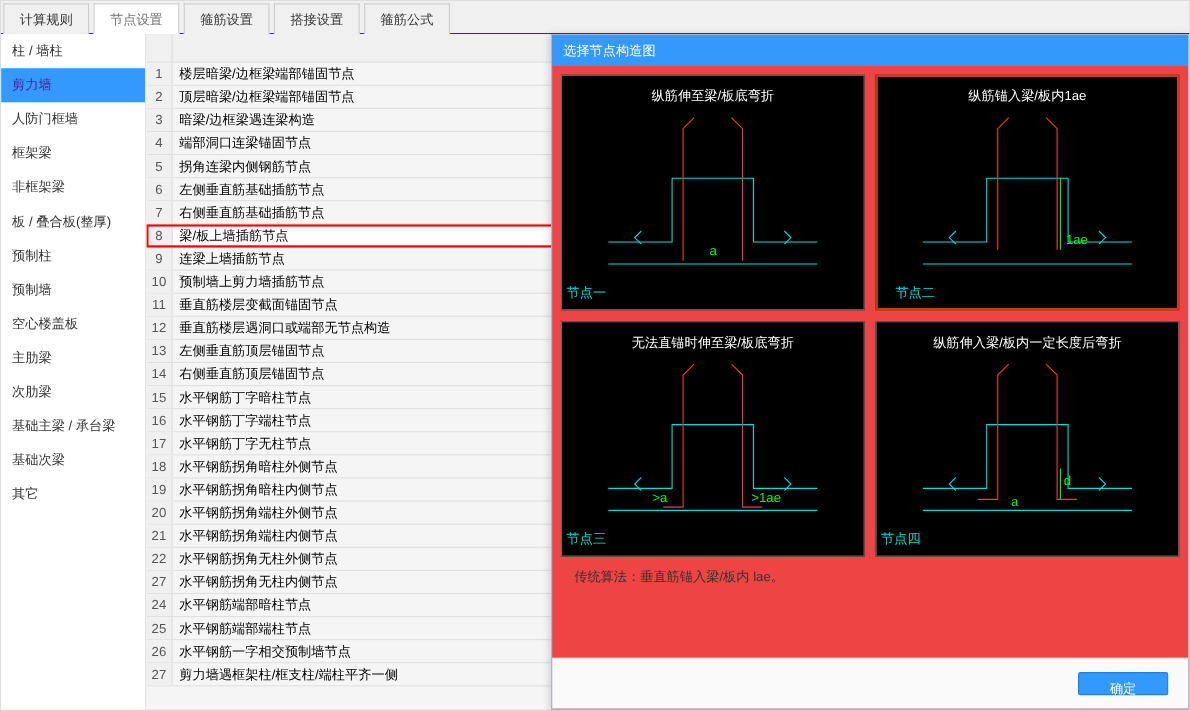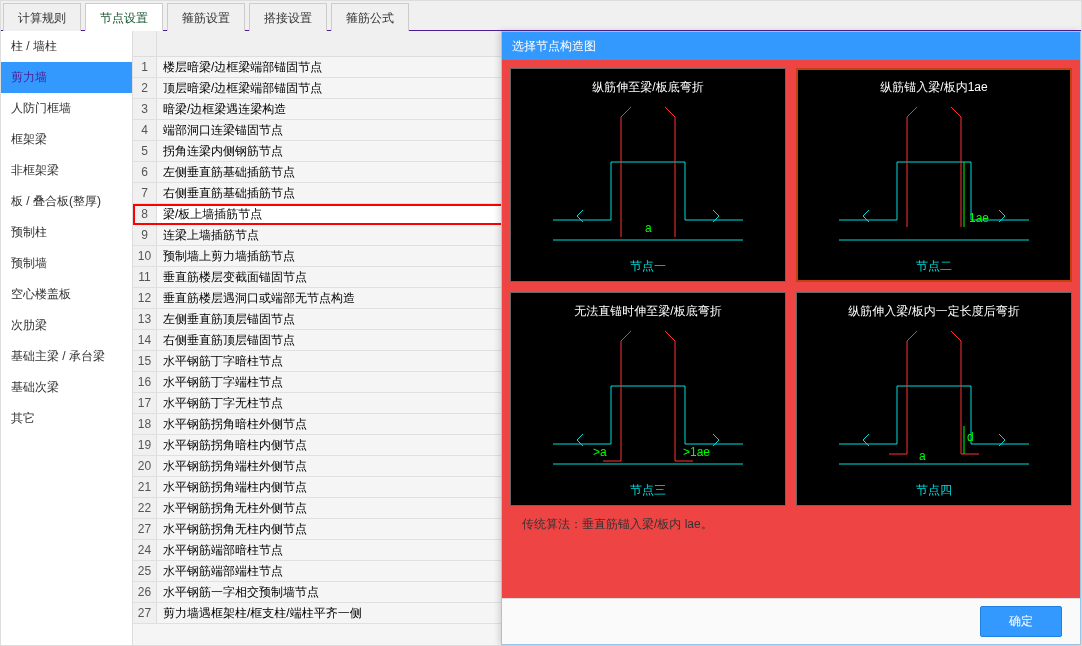--- a/index.html
+++ b/index.html
@@ -7,7 +7,7 @@
 .app{width:1082px;height:646px;position:relative;background:#f5f5f5;border:1px solid #ddd}
 .tabs{display:flex;background:#f0f0f0;border-bottom:1px solid #4c1d95;height:30px}
 .tab{padding:6px 14px;border:1px solid #ccc;border-bottom:none;margin:2px 2px 0 2px;background:#f0f0f0;cursor:pointer;color:#333;height:28px}
-.tab.active{background:#fff;border-bottom:1px solid #fff;margin-bottom:-1px;color:#14532d}
+.tab.active{background:#fff;border-bottom:1px solid #fff;margin-bottom:-1px;color:#737373}
 .body{display:flex;height:calc(100% - 30px)}
 .sidebar{width:132px;background:#fff;border-right:1px solid #ddd;overflow-y:auto}
 .sb-item{padding:7px 10px;cursor:pointer;color:#333}

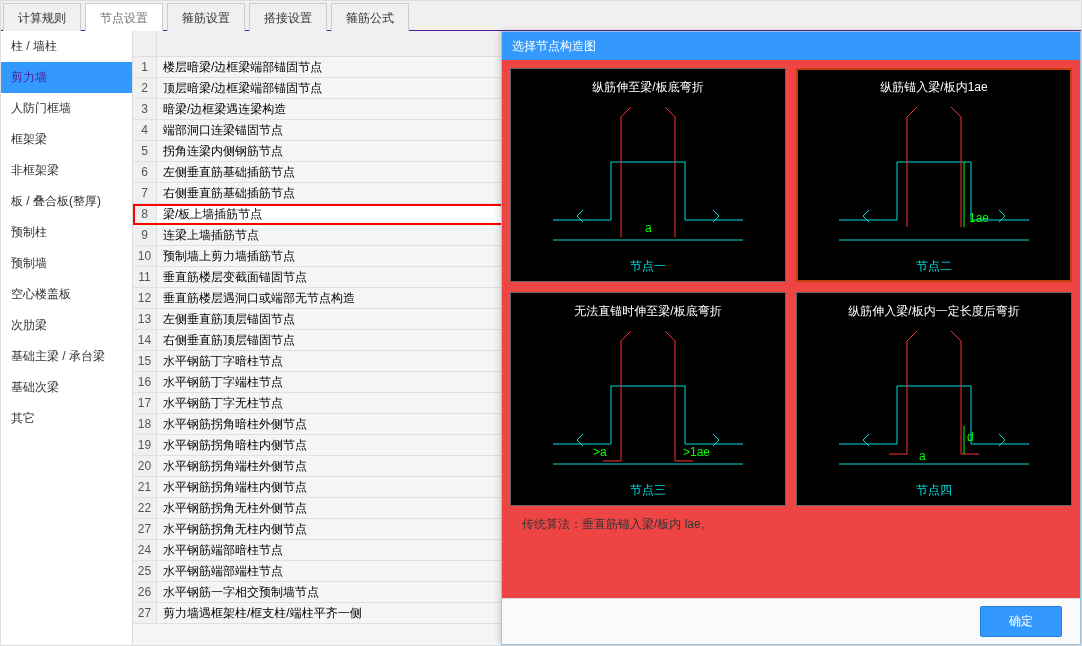--- a/index.html
+++ b/index.html
@@ -27,7 +27,7 @@
 .dlg-title{background:#3399ff;color:#fff;padding:6px 10px;height:28px}
 .dlg-body{padding:8px;height:calc(100% - 28px - 46px);overflow:auto}
 .thumbs{display:flex;flex-wrap:wrap;gap:10px}
-.thumb{width:calc(50% - 5px);background:#000;border:1px solid #666;cursor:pointer;display:flex;flex-direction:column;align-items:center;padding:6px 4px}
+.thumb{width:calc(50% - 5px);background:#000;border:1px solid #666;cursor:pointer;display:flex;flex-direction:column;padding:6px 4px}
 .thumb.sel{border:2px solid #c2410c;padding:5px 16px}
 .thumb-title{color:#fff;text-align:center;padding:4px 2px 6px 2px;white-space:nowrap;overflow:hidden;width:100%}
 .thumb-label{color:#0dd;padding-top:6px}

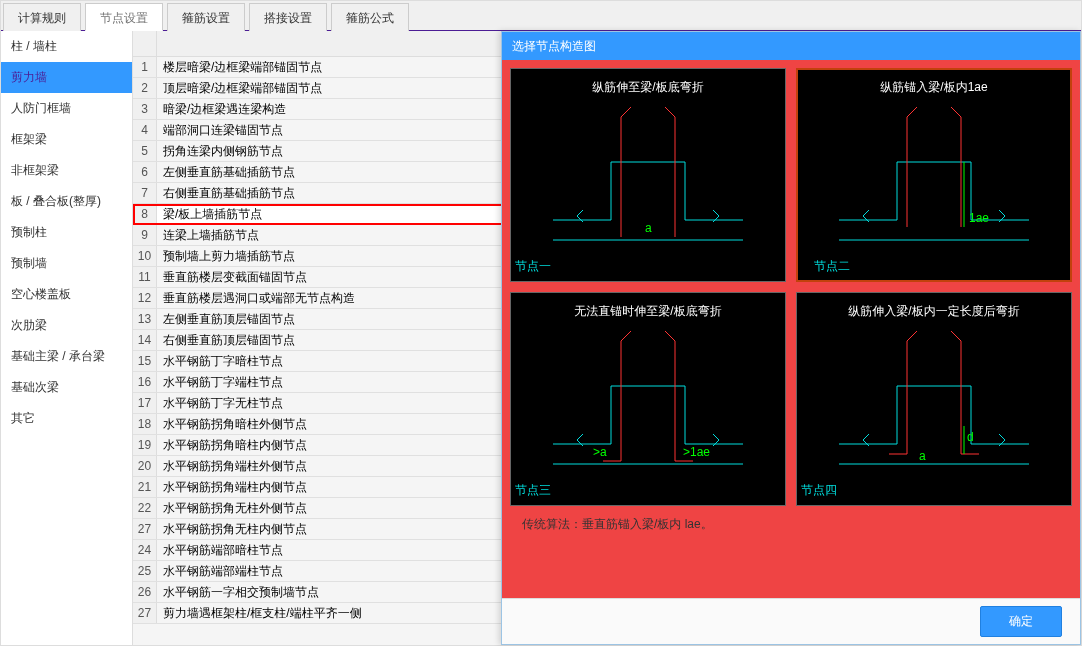--- a/index.html
+++ b/index.html
@@ -58,6 +58,7 @@
         <div class="sb-item">预制柱</div>
         <div class="sb-item">预制墙</div>
         <div class="sb-item">空心楼盖板</div>
+        <div class="sb-item">主肋梁</div>
         <div class="sb-item">次肋梁</div>
         <div class="sb-item">基础主梁 / 承台梁</div>
         <div class="sb-item">基础次梁</div>

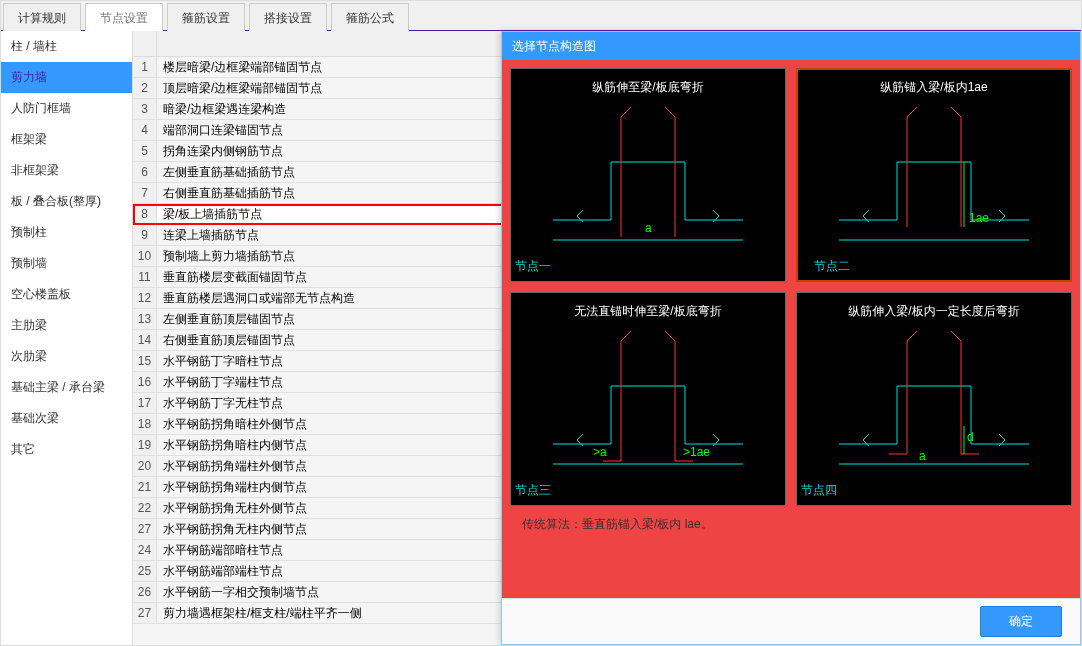--- a/index.html
+++ b/index.html
@@ -33,7 +33,7 @@
 .thumb-label{color:#0dd;padding-top:6px}
 .svgbox{width:100%;height:150px;display:flex;justify-content:center;align-items:center}
 .footer-txt{padding:10px 12px;color:#333}
-.dlg-foot{position:absolute;bottom:0;left:0;right:0;height:46px;border-top:1px solid #ddd;display:flex;justify-content:flex-end;align-items:center;padding:12px 18px;background:#fafafa}
+.dlg-foot{position:absolute;bottom:0;left:0;right:0;height:46px;border-top:1px solid #ddd;display:flex;justify-content:flex-end;padding:12px 18px;background:#fafafa}
 .btn-ok{background:#3399ff;color:#fff;border:1px solid #2080e0;padding:6px 28px;cursor:pointer;border-radius:2px}
 </style>
 </head>

